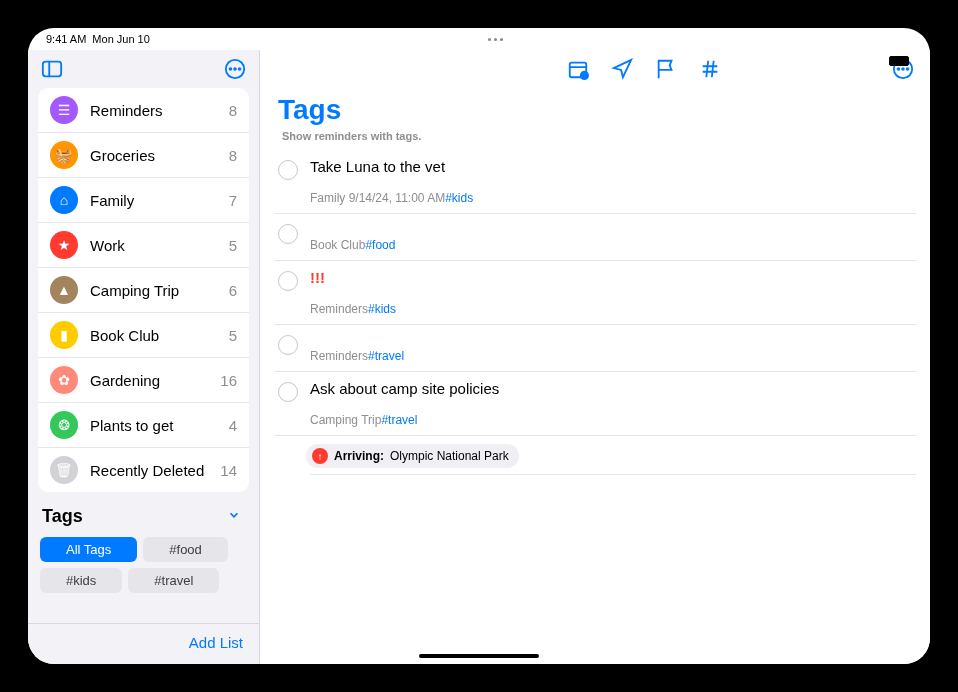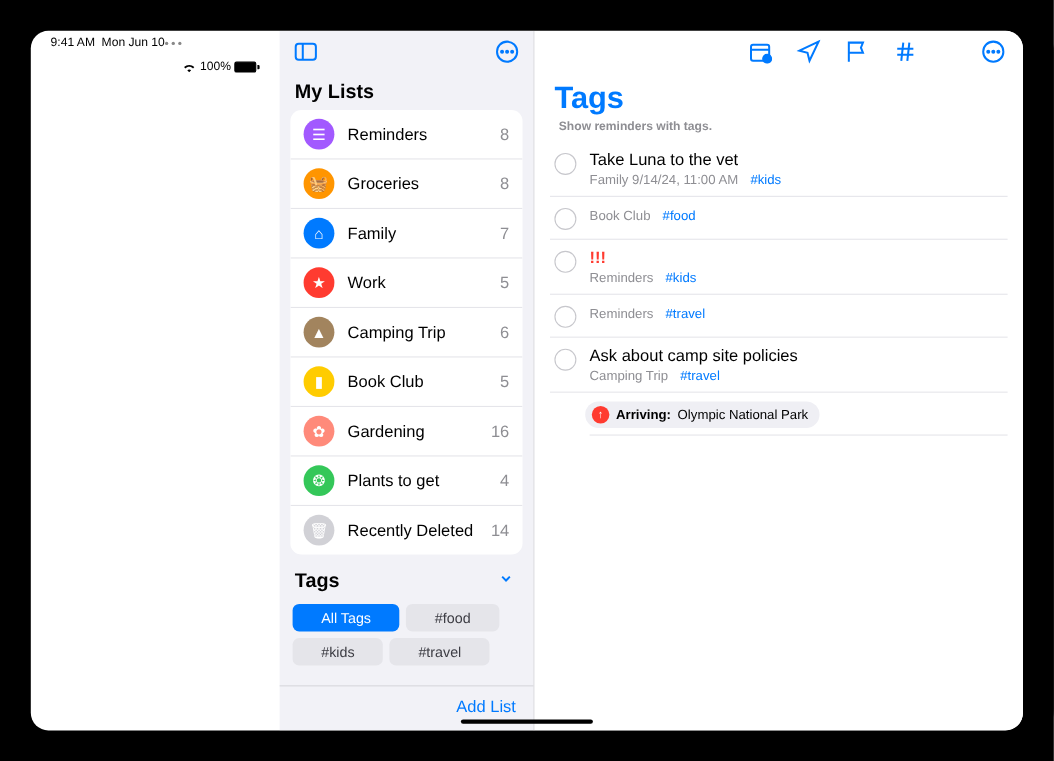--- a/index.html
+++ b/index.html
@@ -11,7 +11,7 @@
   position: relative;
 }
 
-.screen { width: 100%; height: 100%; background: #fff; border-radius: 16px; overflow: hidden; position: relative; display: flex; flex-direction: row; }
+.screen { width: 100%; height: 100%; background: #fff; border-radius: 26px; overflow: hidden; position: relative; display: flex; flex-direction: column; }
 
 .status-bar {
   height: 22px; display: flex; align-items: center; justify-content: space-between;

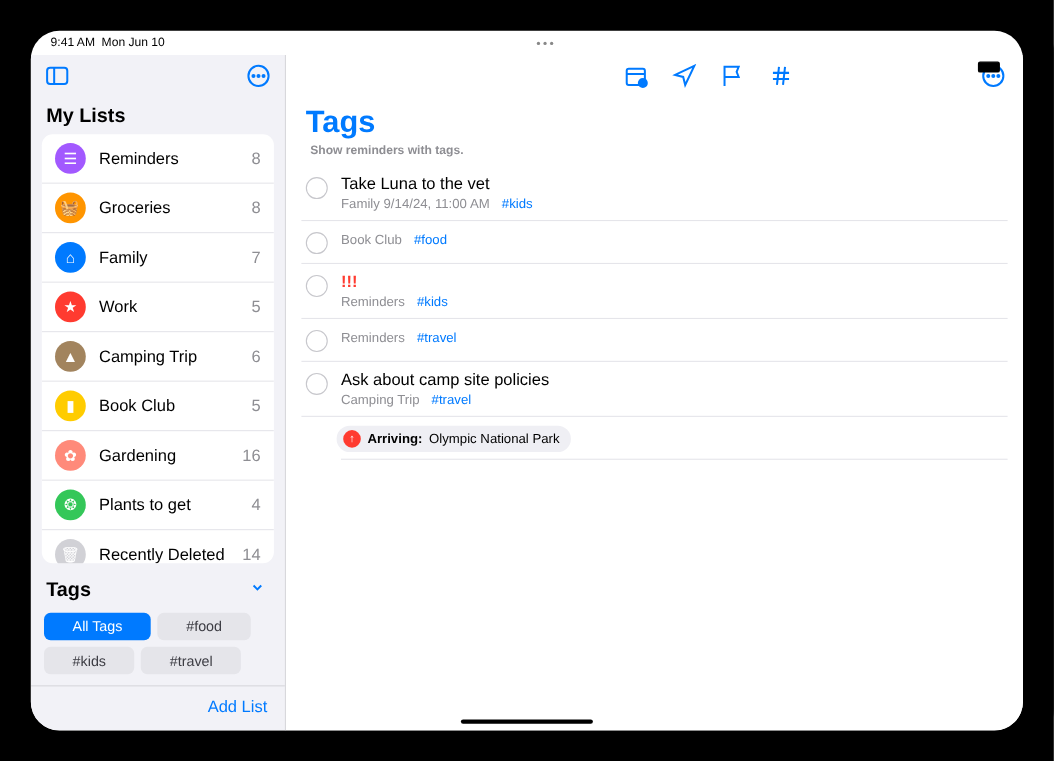--- a/index.html
+++ b/index.html
@@ -133,7 +133,6 @@
           </span>
         </div>
 
-        <div class="section-title">My Lists</div>
 
         <div class="list-container" id="lists">
             <div class="list-item">

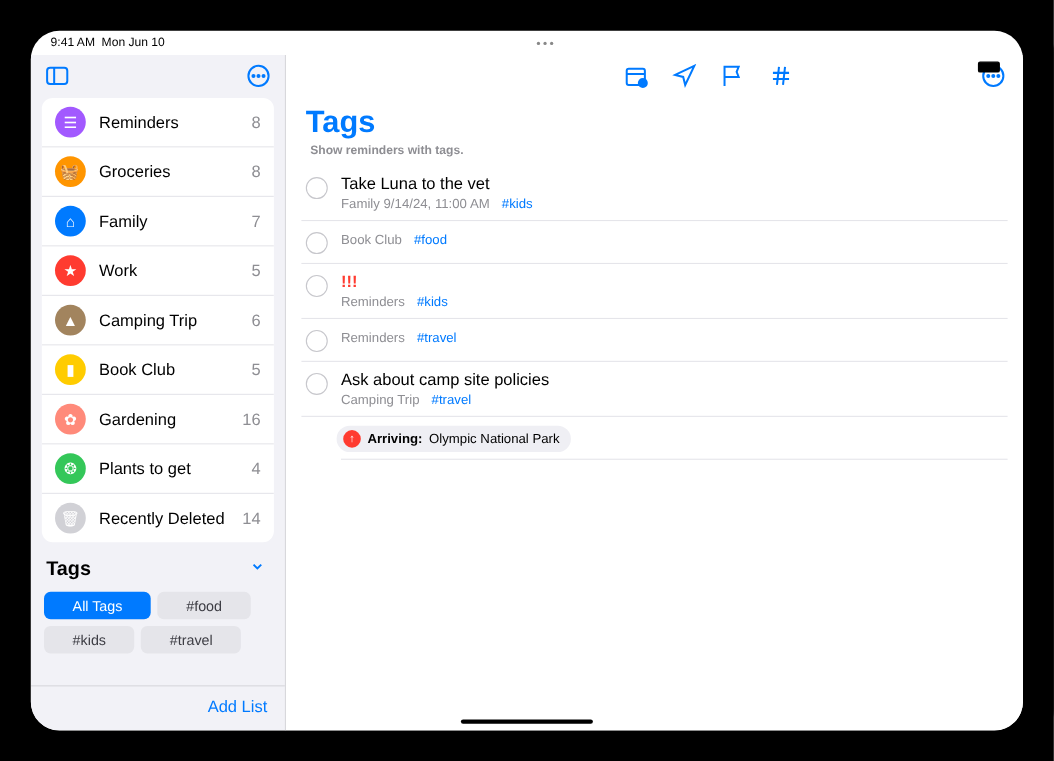--- a/index.html
+++ b/index.html
@@ -71,7 +71,7 @@
 .reminder-body { flex: 1; }
 .reminder-title { font-size: 15px; color: #000; display: flex; gap: 4px; align-items: center; }
 .priority { color: #ff3b30; font-weight: 600; }
-.reminder-meta { font-size: 12px; color: #8e8e93; margin-top: 2px; display: flex; gap: 11px; align-items: flex-end; }
+.reminder-meta { font-size: 12px; color: #8e8e93; margin-top: 16px; display: flex; gap: 0; align-items: flex-end; }
 .reminder-tag { color: #007aff; }
 .location-pill {
   display: inline-flex; align-items: center; gap: 6px;

